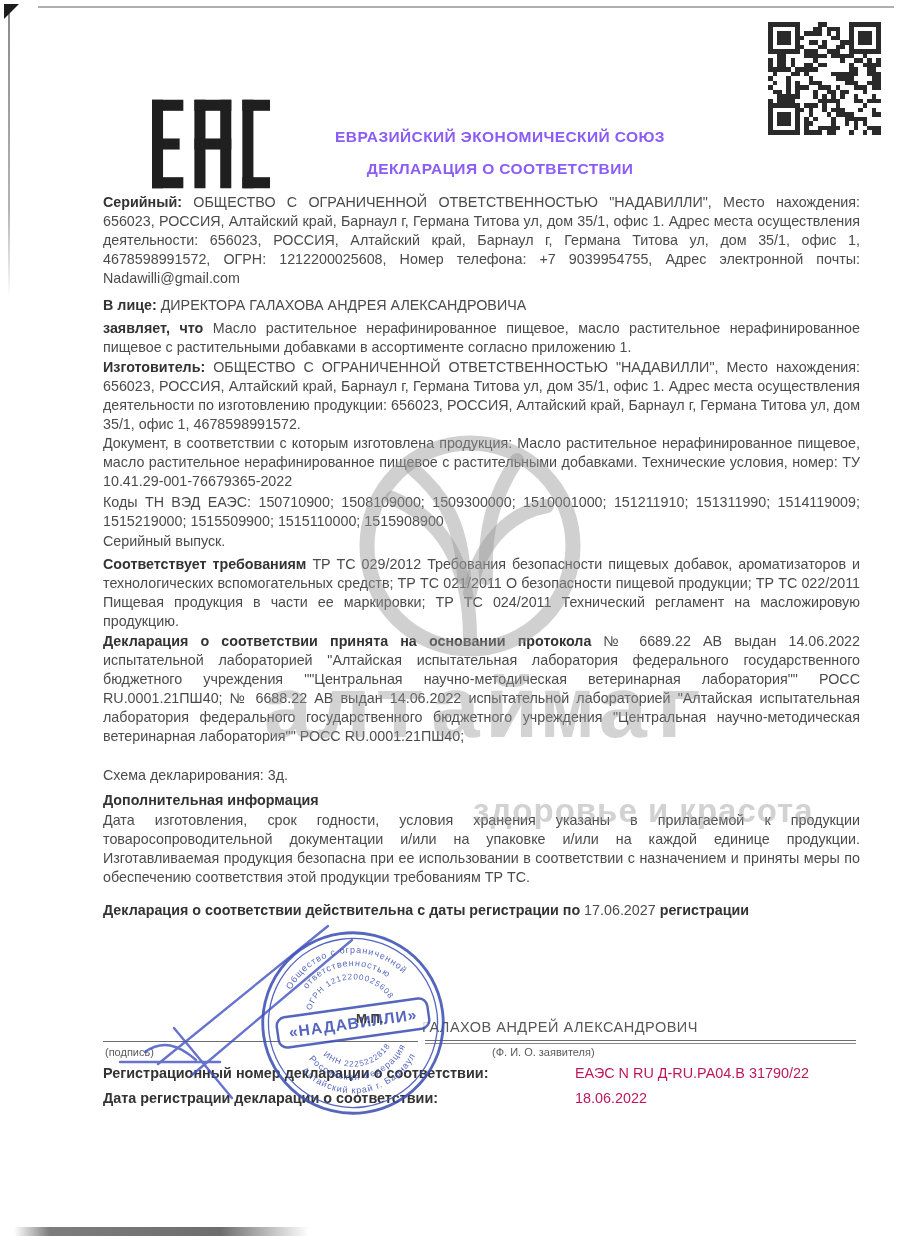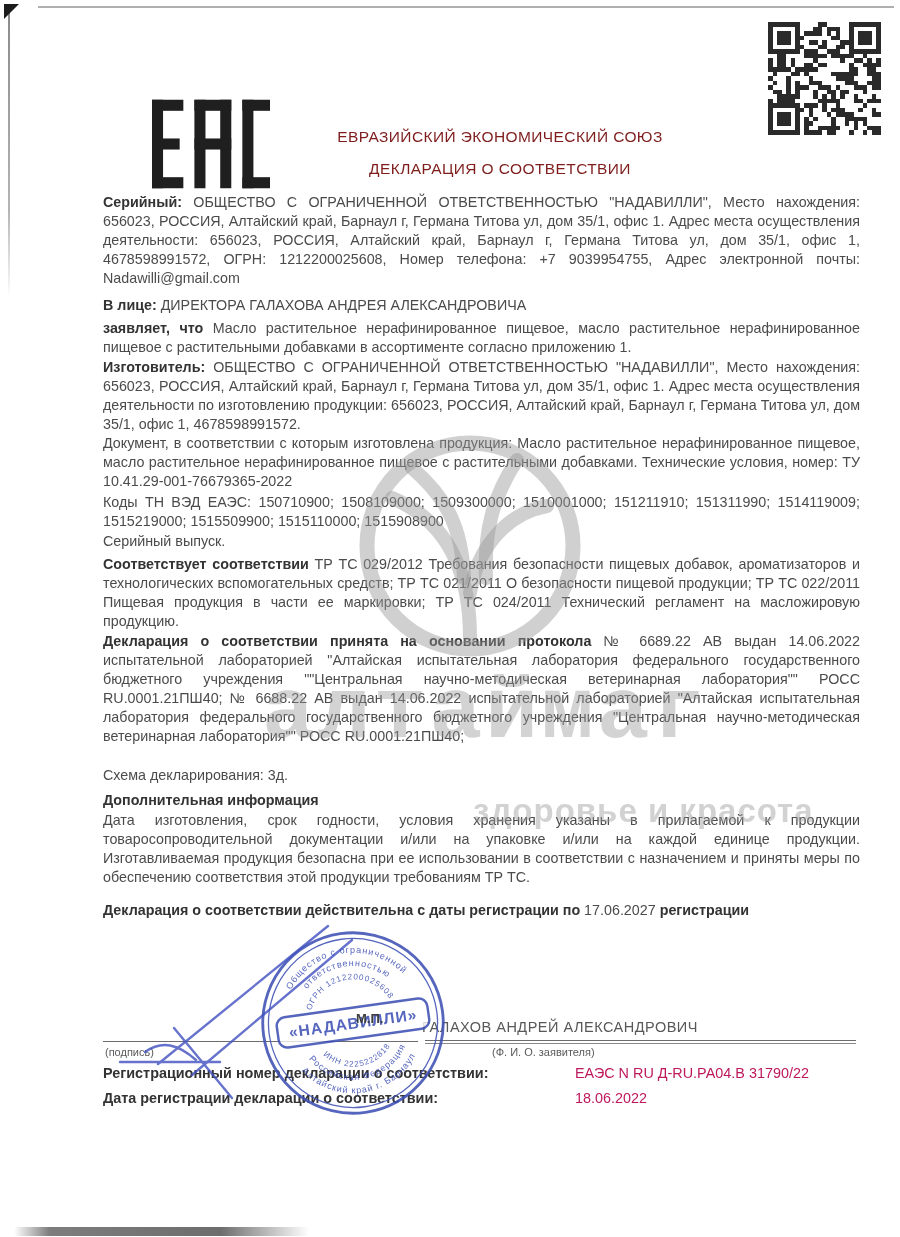--- a/index.html
+++ b/index.html
@@ -15,7 +15,7 @@
   .scan-bottom-smudge{left:14px;top:1227px;width:295px;height:9px;border-radius:3px;
     background:linear-gradient(90deg,rgba(70,70,70,0),rgba(70,70,70,.7) 12%,rgba(60,60,60,.75) 70%,rgba(70,70,70,0));}
   
-  .hdr{left:103px;top:0;width:794px;text-align:center;color:#7f1d1d;font-weight:normal;}
+  .hdr{left:103px;top:0;width:794px;text-align:center;color:#8b5cf6;font-weight:bold;}
   .hdr-union{top:128px;font-size:15.5px;letter-spacing:.4px;}
   .hdr-title{top:160px;font-size:15.5px;letter-spacing:.4px;}
   

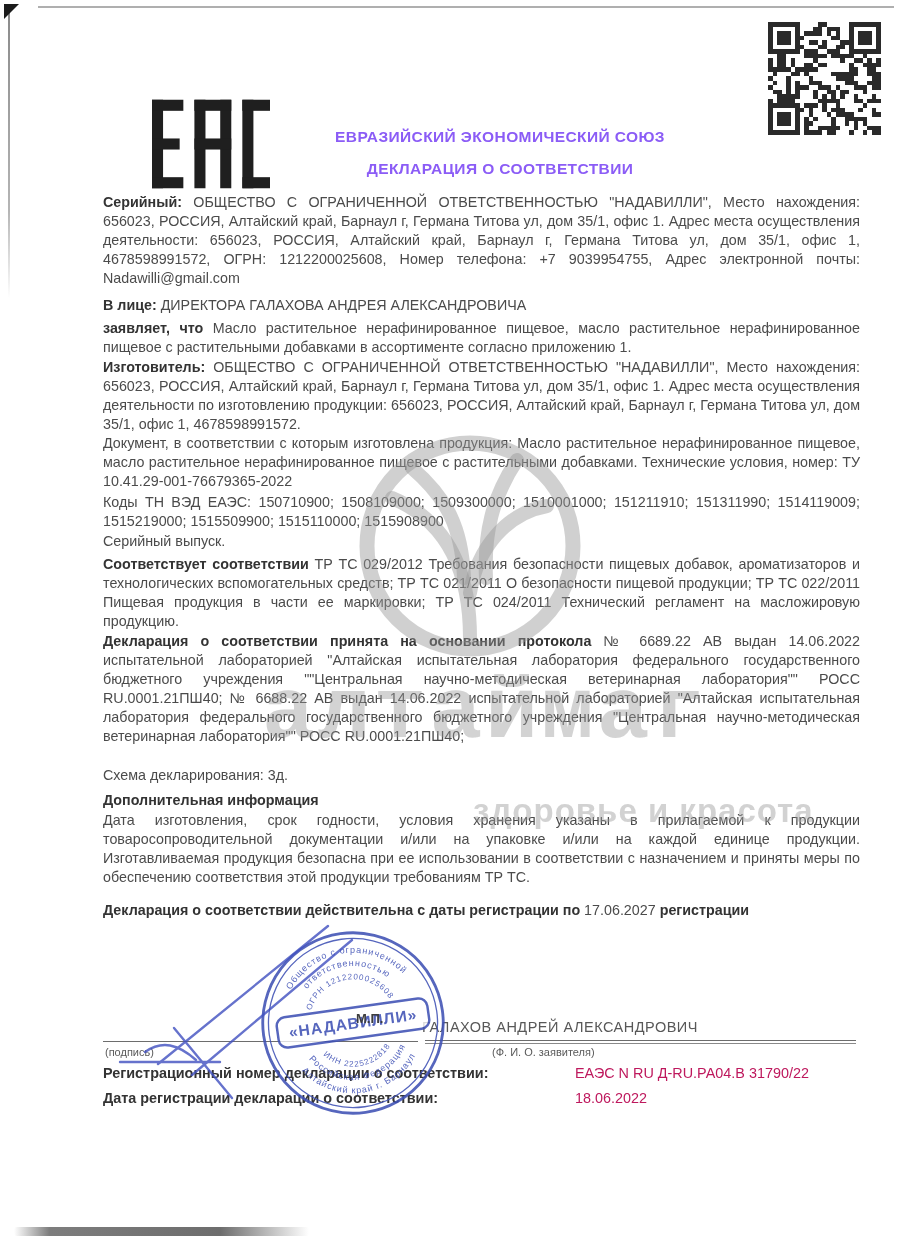--- a/index.html
+++ b/index.html
@@ -731,7 +731,7 @@
 <div class="para" style="top:532px;text-align:left">Серийный выпуск.</div>
 
 <div class="para" style="top:555px">
-  <span class="b">Соответствует соответствии</span>
+  <span class="b">Соответствует требованиям</span>
   <span>ТР ТС 029/2012 Требования безопасности пищевых добавок, ароматизаторов и технологических вспомогательных средств; ТР ТС 021/2011 О безопасности пищевой продукции; ТР ТС 022/2011 Пищевая продукция в части ее маркировки; ТР ТС 024/2011 Технический регламент на масложировую продукцию.</span>
 </div>
 

